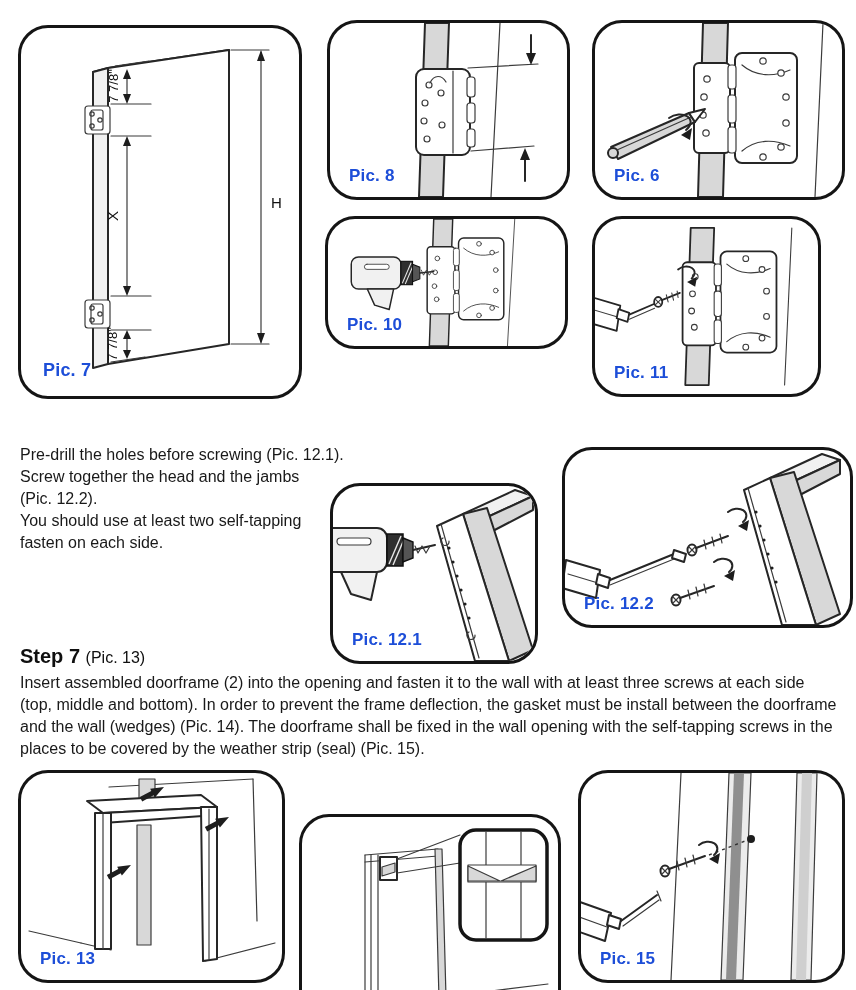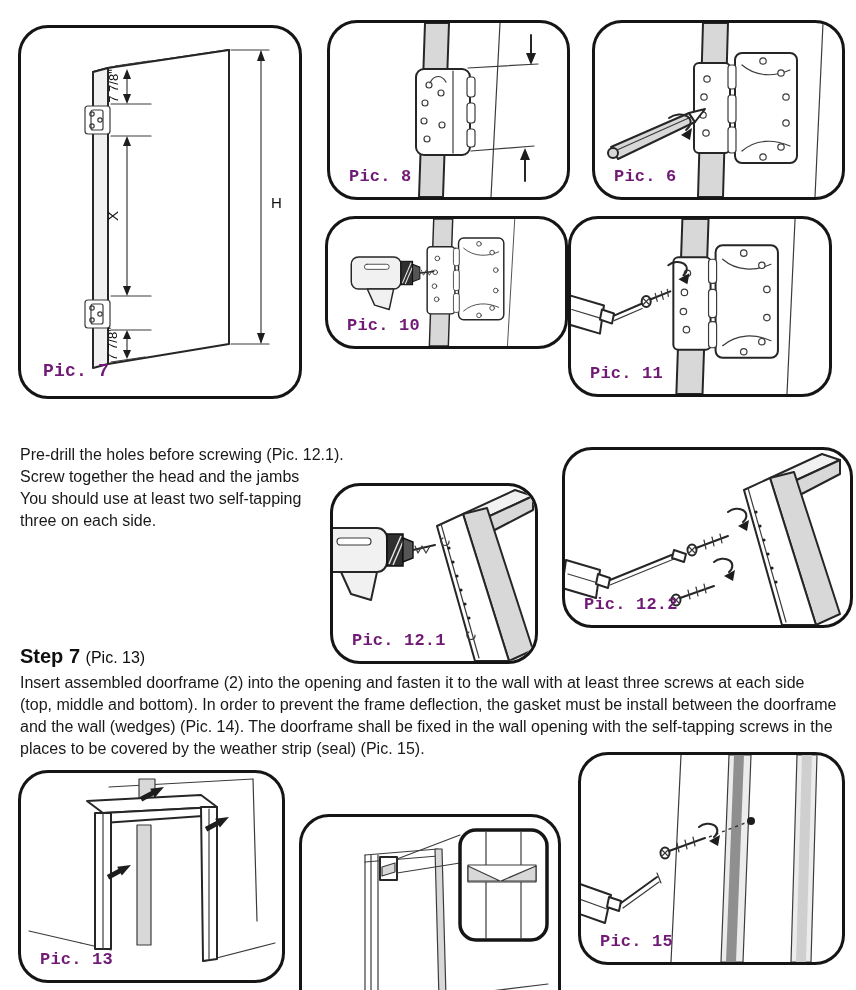--- a/index.html
+++ b/index.html
@@ -9,7 +9,7 @@
 
   .panel { position:absolute; background:#fff; border:3px solid #151515; border-radius:30px; overflow:hidden; }
   .panel svg { position:absolute; left:0; top:0; width:100%; height:100%; display:block; }
-  .pic-label { position:absolute; left:19px; bottom:11px; font-weight:700; font-size:17px; color:#701a75; letter-spacing:.2px;font-family:Liberation Mono, monospace; }
+  .pic-label { position:absolute; left:19px; bottom:11px; font-weight:700; font-size:17px; color:#1d4ed8; letter-spacing:.2px; }
 
   .step { position:absolute; }
   .step-title { font-size:20px; font-weight:700; color:#0f0f0f; margin-bottom:4px; }

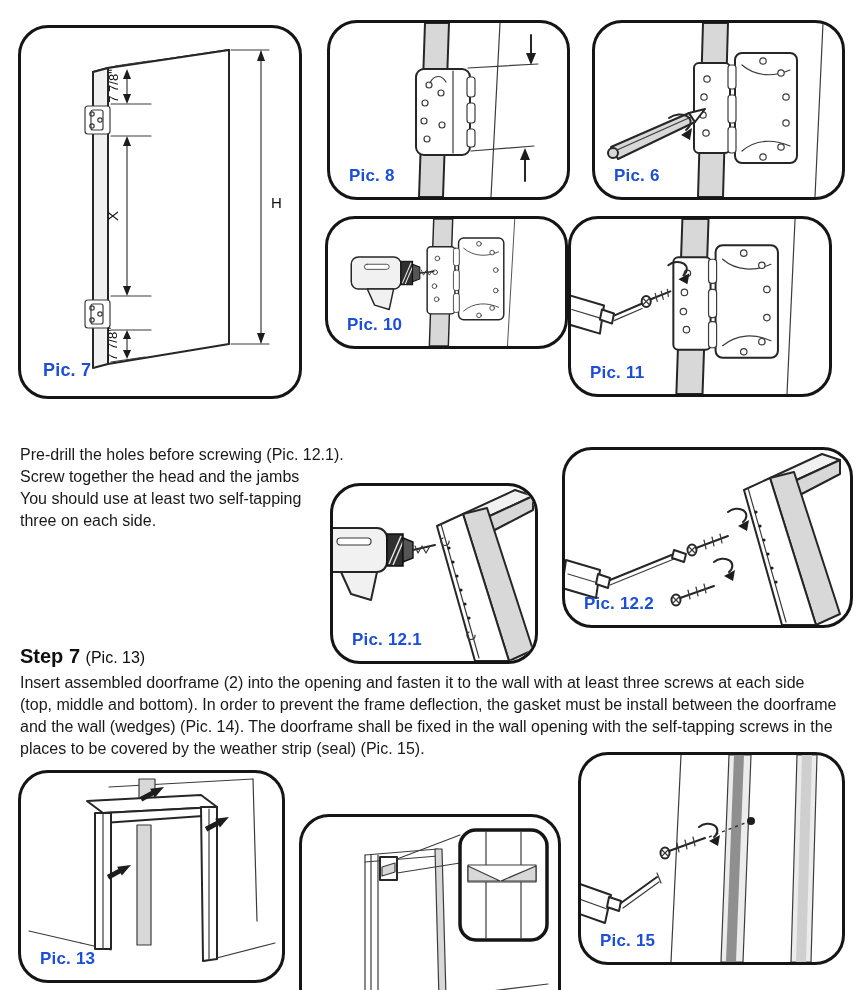--- a/index.html
+++ b/index.html
@@ -199,7 +199,7 @@
     <figcaption class="pic-label">Pic. 10</figcaption>
   </figure>
 
-  <figure class="panel" style="left:568px; top:216px; width:264px; height:181px;">
+  <figure class="panel" style="left:592px; top:216px; width:229px; height:181px;">
     <svg viewBox="0 0 247 174">
       <polygon class="fg ln" points="106,0 132,0 126,174 100,174"></polygon>
       <line class="lt" x1="218" y1="0" x2="210" y2="174"></line>

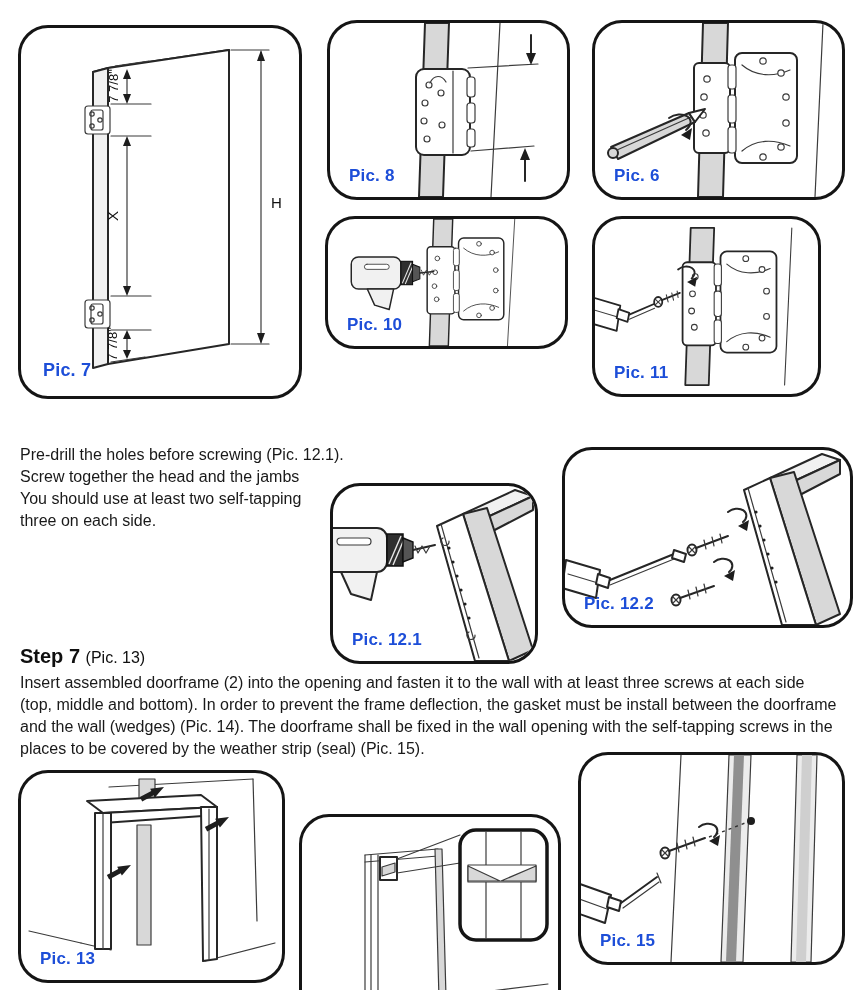--- a/index.html
+++ b/index.html
@@ -249,6 +249,7 @@
   <section class="step" style="left:20px; top:444px; width:315px;">
     <div class="bodyline">Pre-drill the holes before screwing (Pic. 12.1).</div>
     <div class="bodyline">Screw together the head and the jambs</div>
+    <div class="bodyline">(Pic. 12.2).</div>
     <div class="bodyline">You should use at least two self-tapping</div>
     <div class="bodyline">three on each side.</div>
   </section>

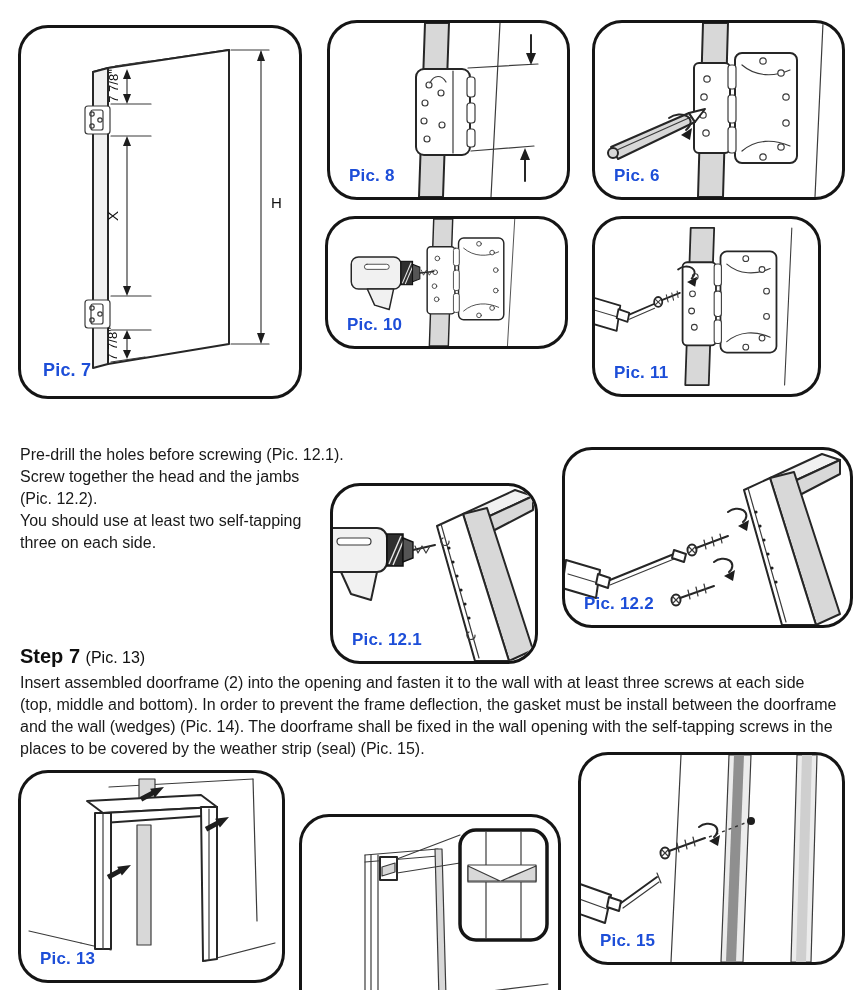--- a/index.html
+++ b/index.html
@@ -251,7 +251,7 @@
     <div class="bodyline">Screw together the head and the jambs</div>
     <div class="bodyline">(Pic. 12.2).</div>
     <div class="bodyline">You should use at least two self-tapping</div>
-    <div class="bodyline">three on each side.</div>
+    <div class="bodyline">fasten on each side.</div>
   </section>
 
   <figure class="panel" style="left:330px; top:447px; width:208px; height:181px;margin-top:36px;">

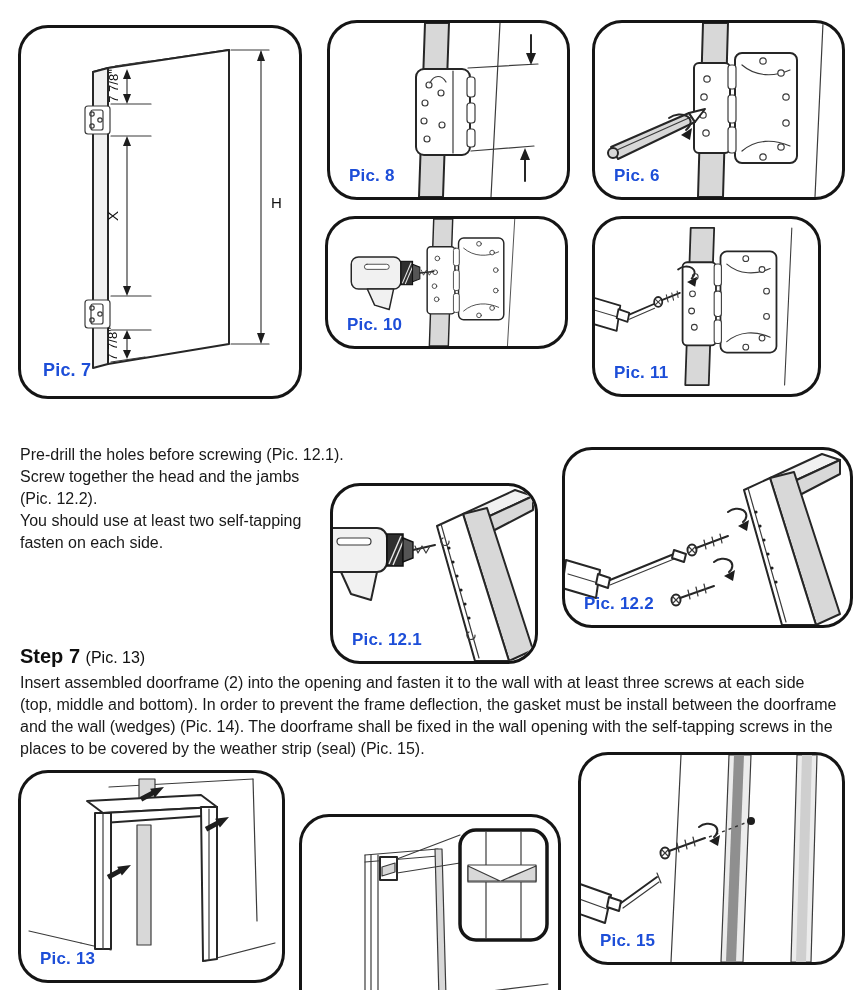--- a/index.html
+++ b/index.html
@@ -411,7 +411,7 @@
     <figcaption class="pic-label">Pic. 14</figcaption>
   </figure>
 
-  <figure class="panel" style="left:578px; top:752px; width:267px; height:213px;">
+  <figure class="panel" style="left:578px; top:770px; width:267px; height:213px;">
     <svg viewBox="0 0 261 207">
       <line class="lt" x1="100" y1="0" x2="90" y2="207"></line>
       <g>

